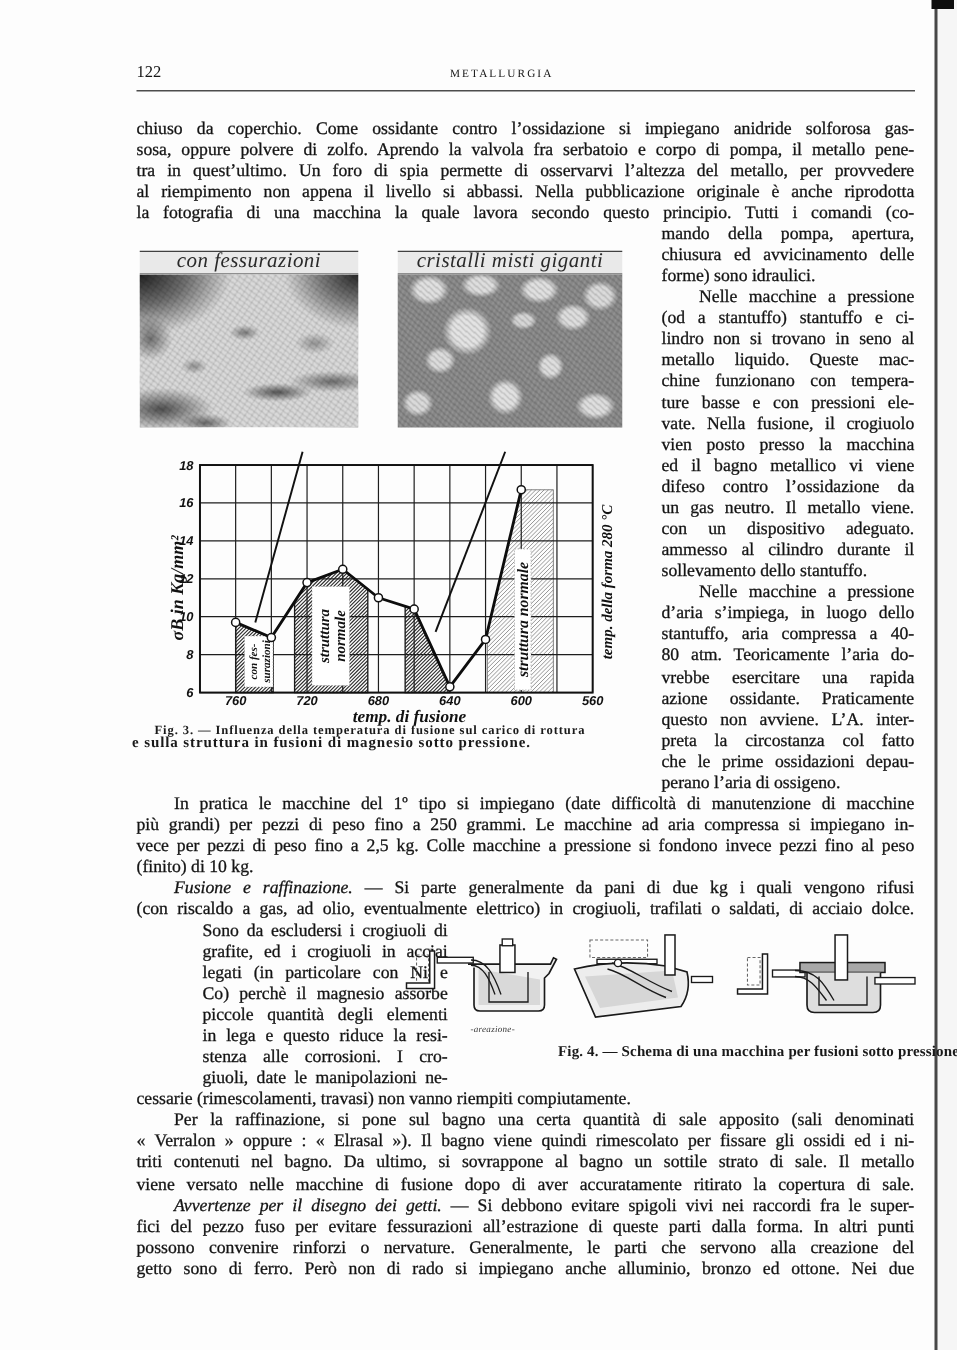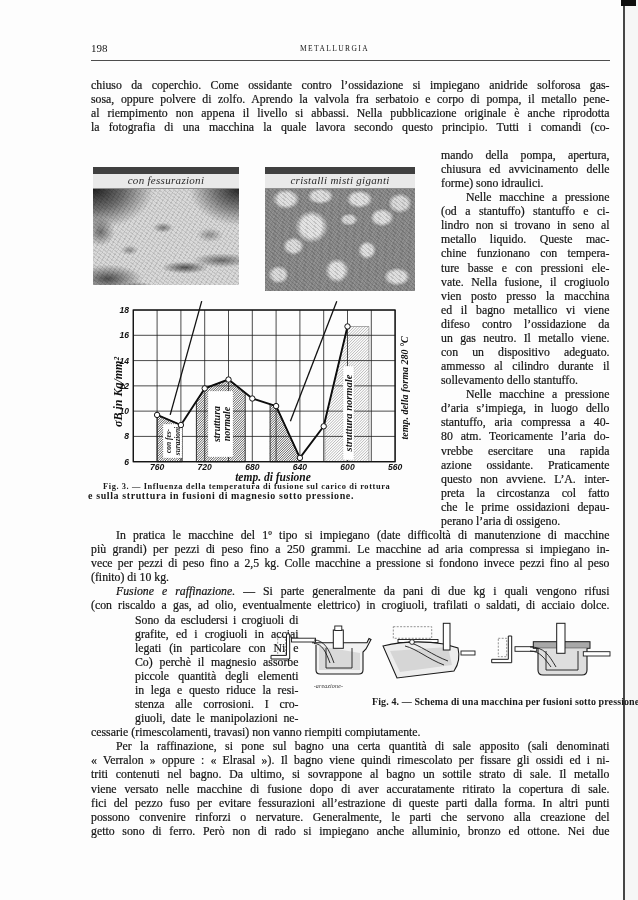--- a/index.html
+++ b/index.html
@@ -77,7 +77,7 @@
 <div id="edge-line" class="abs"></div>
 <div id="edge-mark" class="abs"></div>
 
-<div id="page-num" class="abs">198</div>
+<div id="page-num" class="abs">122</div>
 <div id="run-title" class="abs">METALLURGIA</div>
 <div id="head-rule" class="abs"></div>
 

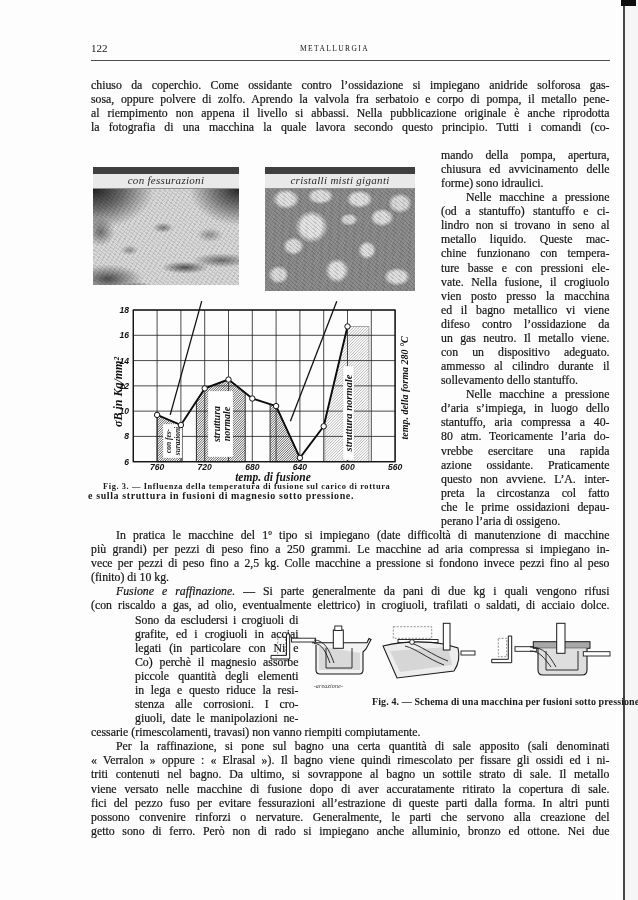--- a/index.html
+++ b/index.html
@@ -84,6 +84,7 @@
 <div id="b1" class="blk">
     <div class="ln"><span>chiuso da coperchio. Come ossidante contro l’ossidazione si impiegano anidride solforosa gas-</span></div>
     <div class="ln"><span>sosa, oppure polvere di zolfo. Aprendo la valvola fra serbatoio e corpo di pompa, il metallo pene-</span></div>
+    <div class="ln"><span>tra in quest’ultimo. Un foro di spia permette di osservarvi l’altezza del metallo, per provvedere</span></div>
     <div class="ln"><span>al riempimento non appena il livello si abbassi. Nella pubblicazione originale è anche riprodotta</span></div>
     <div class="ln"><span>la fotografia di una macchina la quale lavora secondo questo principio. Tutti i comandi (co-</span></div>
   </div>

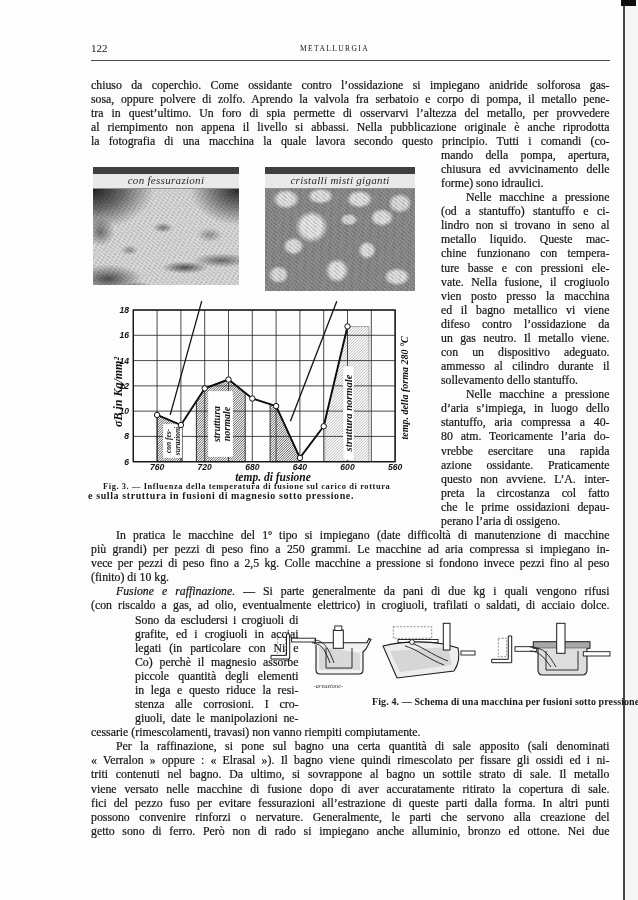--- a/index.html
+++ b/index.html
@@ -25,7 +25,7 @@
 .photo{position:absolute;overflow:hidden;}
 #photo1{left:92.7px;top:166.7px;width:146.6px;height:118.3px;}
 #photo2{left:265px;top:166.7px;width:150px;height:135px;}
-.strip{height:14px;background:#e9e9e9;border-top:7px solid #404040;border-bottom:1px solid #8f8f8f;font-style:italic;font-size:11px;line-height:13px;text-align:center;color:#2a2a2a;letter-spacing:.3px;}
+.strip{height:14px;background:#e9e9e9;border-top:1px solid #404040;border-bottom:1px solid #8f8f8f;font-style:italic;font-size:14px;line-height:13px;text-align:center;color:#2a2a2a;letter-spacing:.3px;}
 .pimg{height:102.3px;}
 #photo1 .pimg{background:
  repeating-linear-gradient(37deg, rgba(0,0,0,.10) 0px, rgba(0,0,0,.10) 1px, rgba(0,0,0,0) 1px, rgba(0,0,0,0) 3px),

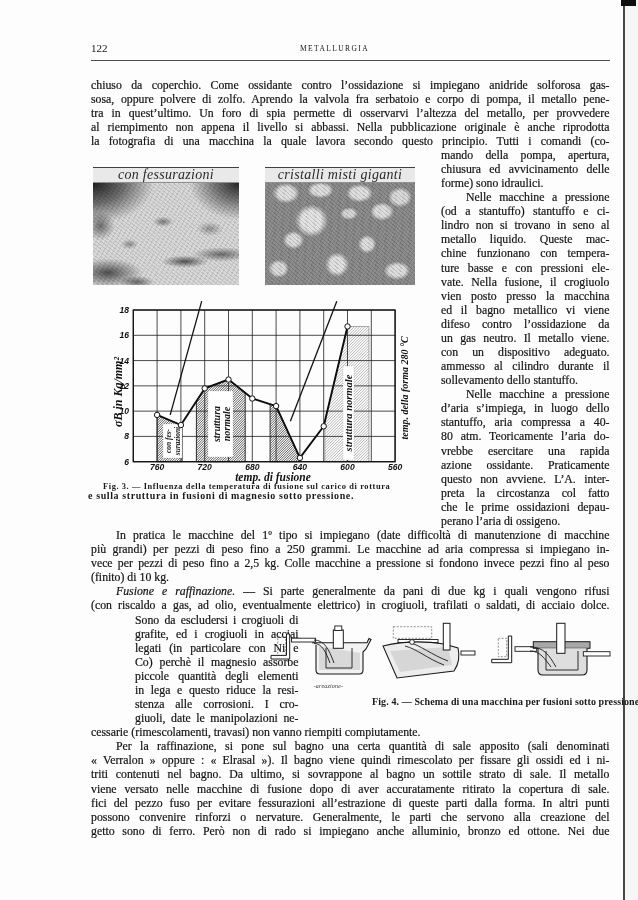--- a/index.html
+++ b/index.html
@@ -141,6 +141,7 @@
     <div class="ln"><span>« Verralon » oppure : « Elrasal »). Il bagno viene quindi rimescolato per fissare gli ossidi ed i ni-</span></div>
     <div class="ln"><span>triti contenuti nel bagno. Da ultimo, si sovrappone al bagno un sottile strato di sale. Il metallo</span></div>
     <div class="ln"><span>viene versato nelle macchine di fusione dopo di aver accuratamente ritirato la copertura di sale.</span></div>
+    <div class="ln ps"><span class="it">Avvertenze per il disegno dei getti.</span><span> — Si debbono evitare spigoli vivi nei raccordi fra le super-</span></div>
     <div class="ln"><span>fici del pezzo fuso per evitare fessurazioni all’estrazione di queste parti dalla forma. In altri punti</span></div>
     <div class="ln"><span>possono convenire rinforzi o nervature. Generalmente, le parti che servono alla creazione del</span></div>
     <div class="ln"><span>getto sono di ferro. Però non di rado si impiegano anche alluminio, bronzo ed ottone. Nei due</span></div>

